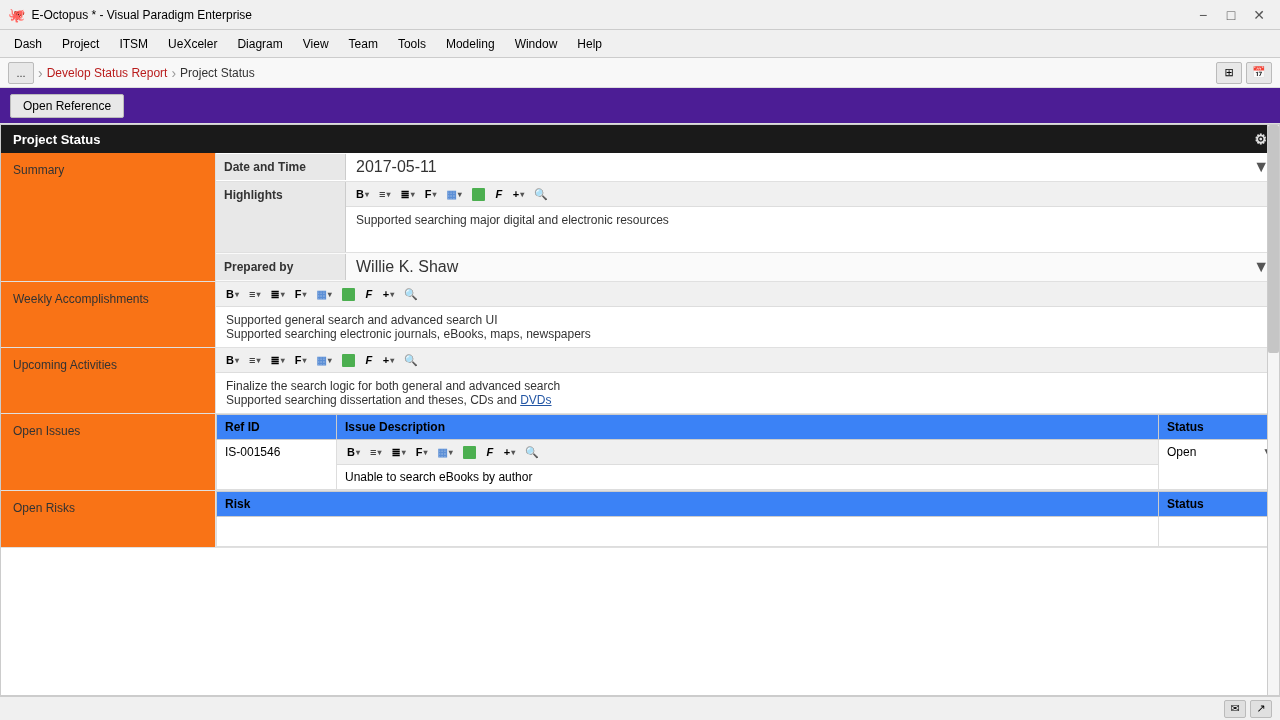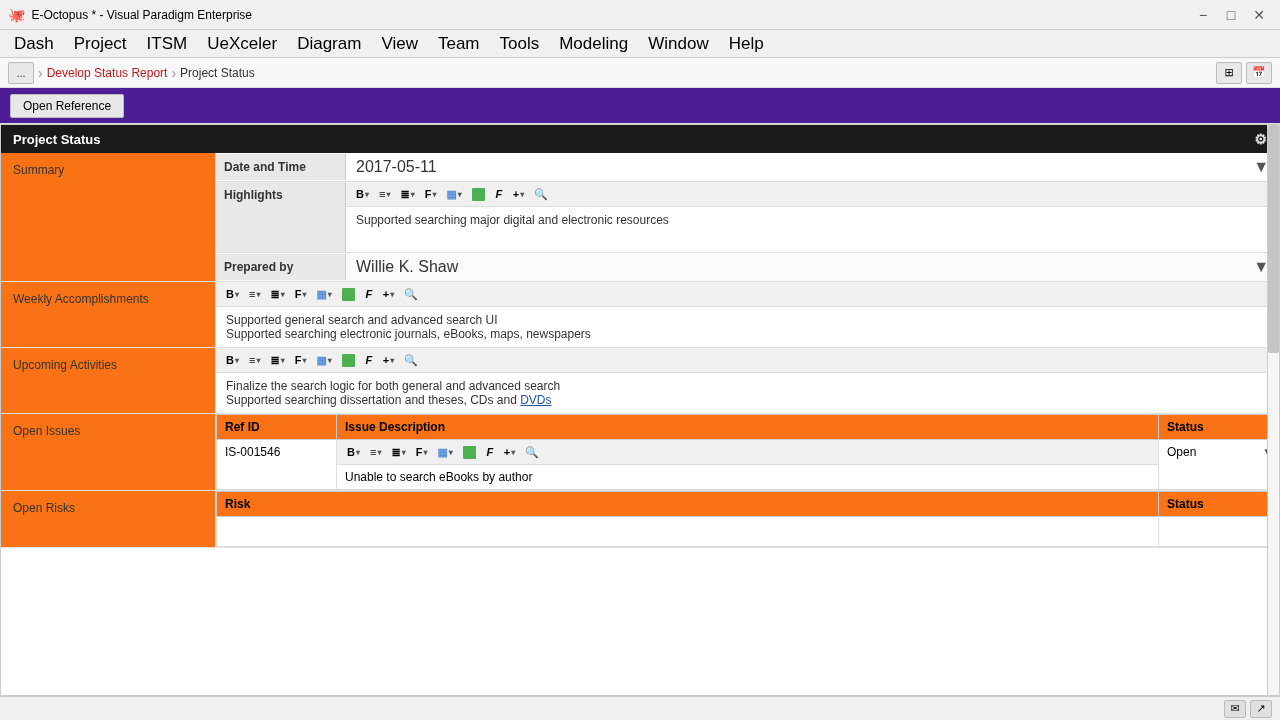--- a/index.html
+++ b/index.html
@@ -34,7 +34,7 @@
     .menu-item {
       padding: 4px 10px;
       cursor: pointer;
-      font-size: 17px;
+      font-size: 12px;
       border-radius: 2px;
     }
 

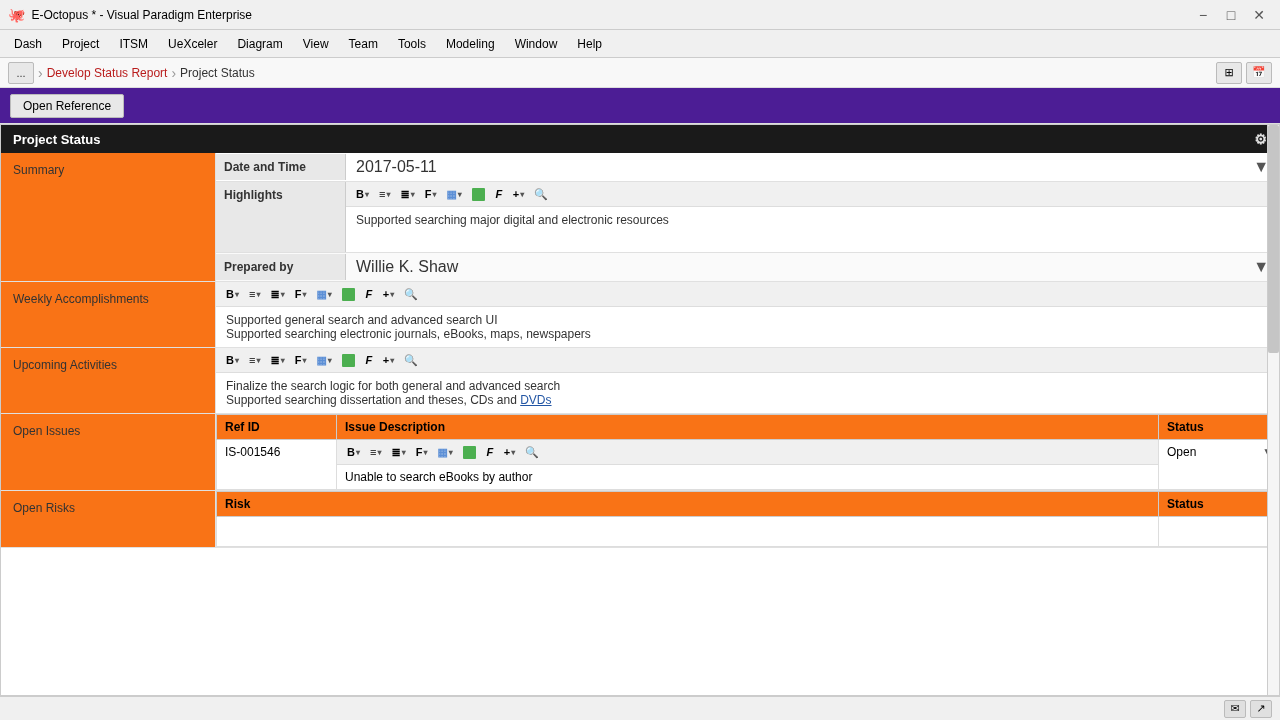--- a/index.html
+++ b/index.html
@@ -158,7 +158,7 @@
       border-collapse: collapse;
     }
     .issues-table th {
-      background: #f97316;
+      background: #3b82f6;
       padding: 5px 8px;
       font-size: 12px;
       font-weight: 600;

